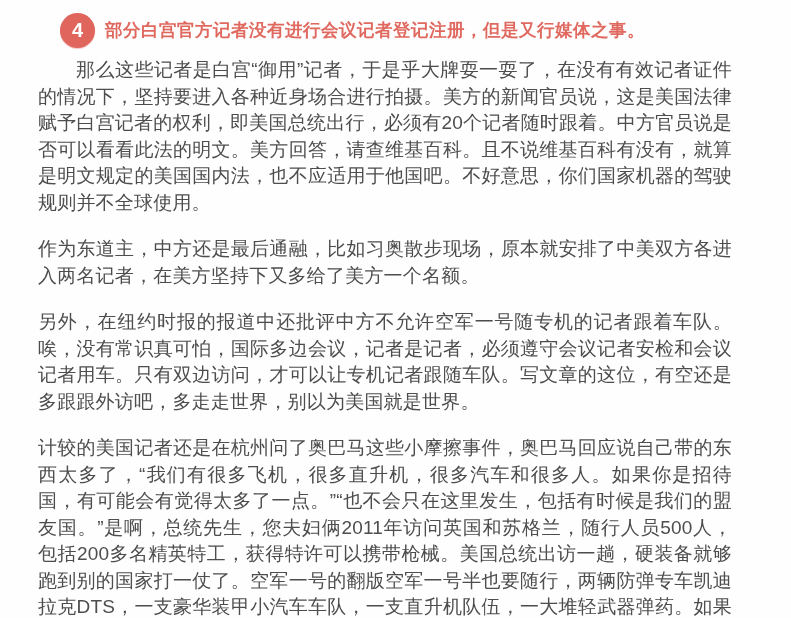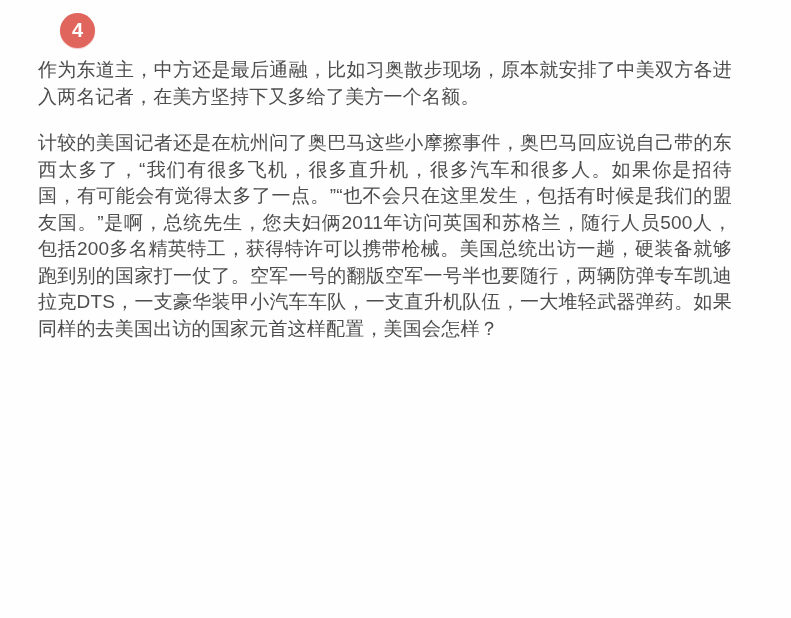--- a/index.html
+++ b/index.html
@@ -69,6 +69,7 @@
 
   <div class="section-header">
     <span class="badge">4</span>
+    <span class="section-title">部分白宫官方记者没有进行会议记者登记注册，但是又行媒体之事。</span>
   </div>
 
   <div class="article">

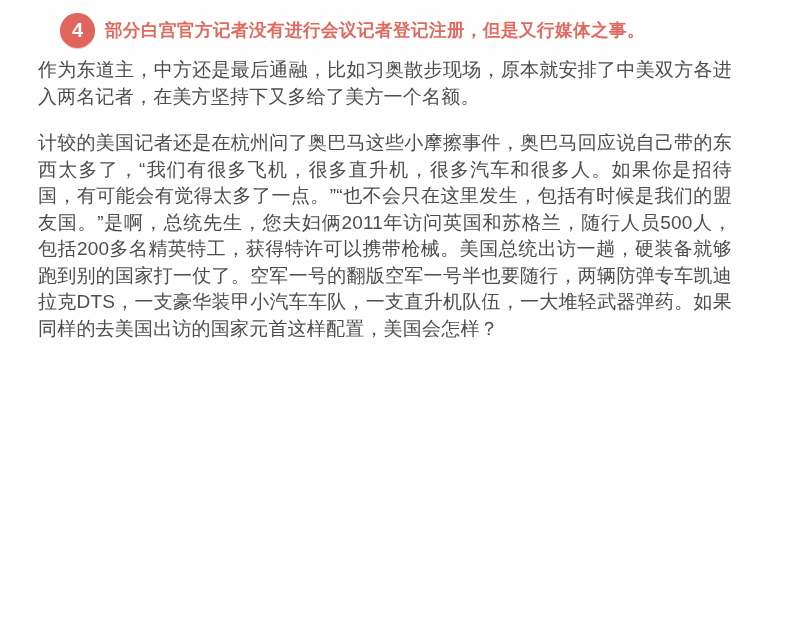--- a/index.html
+++ b/index.html
@@ -73,6 +73,7 @@
   </div>
 
   <div class="article">
+    <p class="para indent">那么这些记者是白宫“御用”记者，于是乎大牌耍一耍了，在没有有效记者证件的情况下，坚持要进入各种近身场合进行拍摄。美方的新闻官员说，这是美国法律赋予白宫记者的权利，即美国总统出行，必须有20个记者随时跟着。中方官员说是否可以看看此法的明文。美方回答，请查维基百科。且不说维基百科有没有，就算是明文规定的美国国内法，也不应适用于他国吧。不好意思，你们国家机器的驾驶规则并不全球使用。</p>
     <p class="para">作为东道主，中方还是最后通融，比如习奥散步现场，原本就安排了中美双方各进入两名记者，在美方坚持下又多给了美方一个名额。</p>
     <p class="para">计较的美国记者还是在杭州问了奥巴马这些小摩擦事件，奥巴马回应说自己带的东西太多了，“我们有很多飞机，很多直升机，很多汽车和很多人。如果你是招待国，有可能会有觉得太多了一点。”“也不会只在这里发生，包括有时候是我们的盟友国。”是啊，总统先生，您夫妇俩2011年访问英国和苏格兰，随行人员500人，包括200多名精英特工，获得特许可以携带枪械。美国总统出访一趟，硬装备就够跑到别的国家打一仗了。空军一号的翻版空军一号半也要随行，两辆防弹专车凯迪拉克DTS，一支豪华装甲小汽车车队，一支直升机队伍，一大堆轻武器弹药。如果同样的去美国出访的国家元首这样配置，美国会怎样？</p>
   </div>

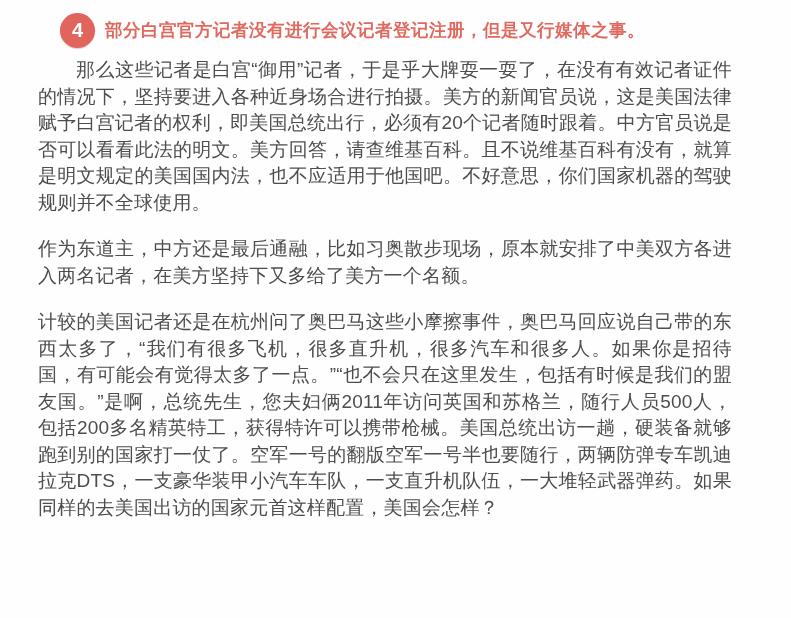--- a/index.html
+++ b/index.html
@@ -75,6 +75,7 @@
   <div class="article">
     <p class="para indent">那么这些记者是白宫“御用”记者，于是乎大牌耍一耍了，在没有有效记者证件的情况下，坚持要进入各种近身场合进行拍摄。美方的新闻官员说，这是美国法律赋予白宫记者的权利，即美国总统出行，必须有20个记者随时跟着。中方官员说是否可以看看此法的明文。美方回答，请查维基百科。且不说维基百科有没有，就算是明文规定的美国国内法，也不应适用于他国吧。不好意思，你们国家机器的驾驶规则并不全球使用。</p>
     <p class="para">作为东道主，中方还是最后通融，比如习奥散步现场，原本就安排了中美双方各进入两名记者，在美方坚持下又多给了美方一个名额。</p>
+    <p class="para">另外，在纽约时报的报道中还批评中方不允许空军一号随专机的记者跟着车队。唉，没有常识真可怕，国际多边会议，记者是记者，必须遵守会议记者安检和会议记者用车。只有双边访问，才可以让专机记者跟随车队。写文章的这位，有空还是多跟跟外访吧，多走走世界，别以为美国就是世界。</p>
     <p class="para">计较的美国记者还是在杭州问了奥巴马这些小摩擦事件，奥巴马回应说自己带的东西太多了，“我们有很多飞机，很多直升机，很多汽车和很多人。如果你是招待国，有可能会有觉得太多了一点。”“也不会只在这里发生，包括有时候是我们的盟友国。”是啊，总统先生，您夫妇俩2011年访问英国和苏格兰，随行人员500人，包括200多名精英特工，获得特许可以携带枪械。美国总统出访一趟，硬装备就够跑到别的国家打一仗了。空军一号的翻版空军一号半也要随行，两辆防弹专车凯迪拉克DTS，一支豪华装甲小汽车车队，一支直升机队伍，一大堆轻武器弹药。如果同样的去美国出访的国家元首这样配置，美国会怎样？</p>
   </div>
 

